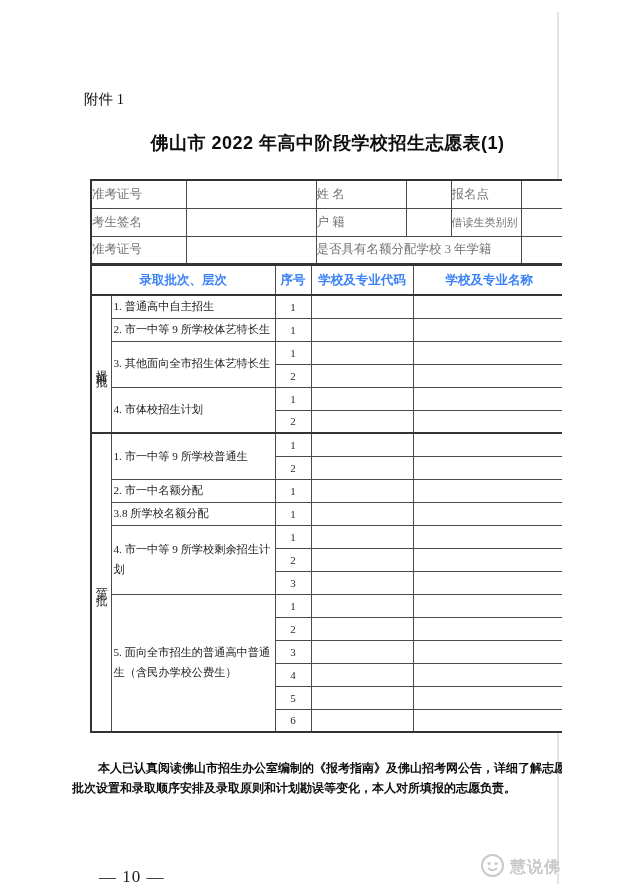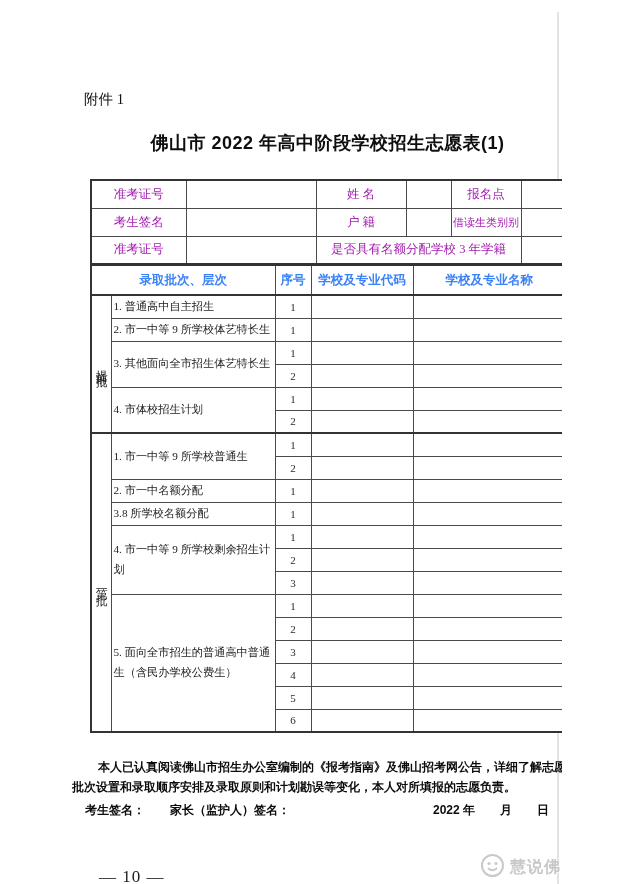--- a/index.html
+++ b/index.html
@@ -25,7 +25,7 @@
 
   
   .info-tbl tr { height:28px; }
-  .info-label { font-size:12.5px; text-align:center; color:#a21caf; }
+  .info-label { font-size:12.5px; text-align:left; color:#737373; }
   .info-label.small { font-size:11px; letter-spacing:0; }
   .blank-cell { background:#fff; }
 

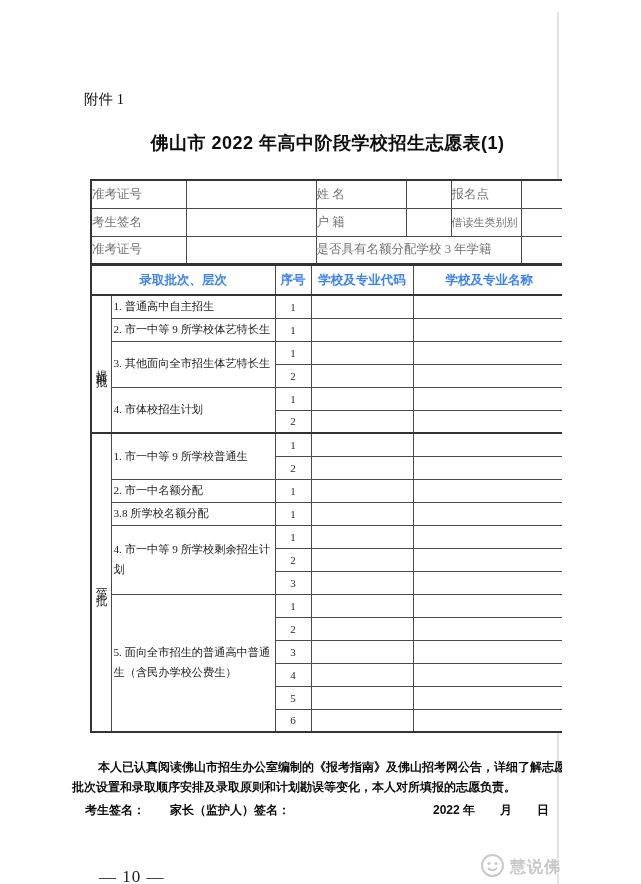--- a/index.html
+++ b/index.html
@@ -51,7 +51,7 @@
   
   .declaration {
     position:absolute; left:72px; top:747px; width:494px;
-    font-family:Liberation Mono, monospace; font-weight:bold;
+    font-family:Liberation Sans, sans-serif; font-weight:bold;
     font-size:12px; line-height:19.5px; text-indent:26px; color:#0c0c0c;
   }
   .sign-row {

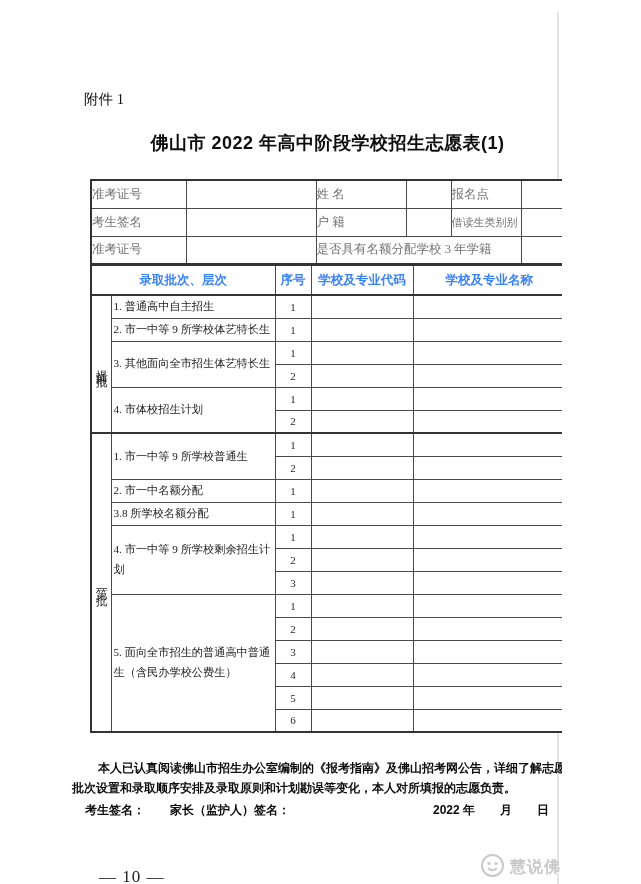--- a/index.html
+++ b/index.html
@@ -252,13 +252,6 @@
   </div>
 
   <div class="declaration">本人已认真阅读佛山市招生办公室编制的《报考指南》及佛山招考网公告，详细了解志愿批次设置和录取顺序安排及录取原则和计划勘误等变化，本人对所填报的志愿负责。</div>
-  <div class="sign-row">
-    <span class="sign-student">考生签名：</span>
-    <span class="sign-guardian">家长（监护人）签名：</span>
-    <span class="sign-year">2022 年</span>
-    <span class="sign-month">月</span>
-    <span class="sign-day">日</span>
-  </div>
 
   <div class="page-number">— 10 —</div>
 

